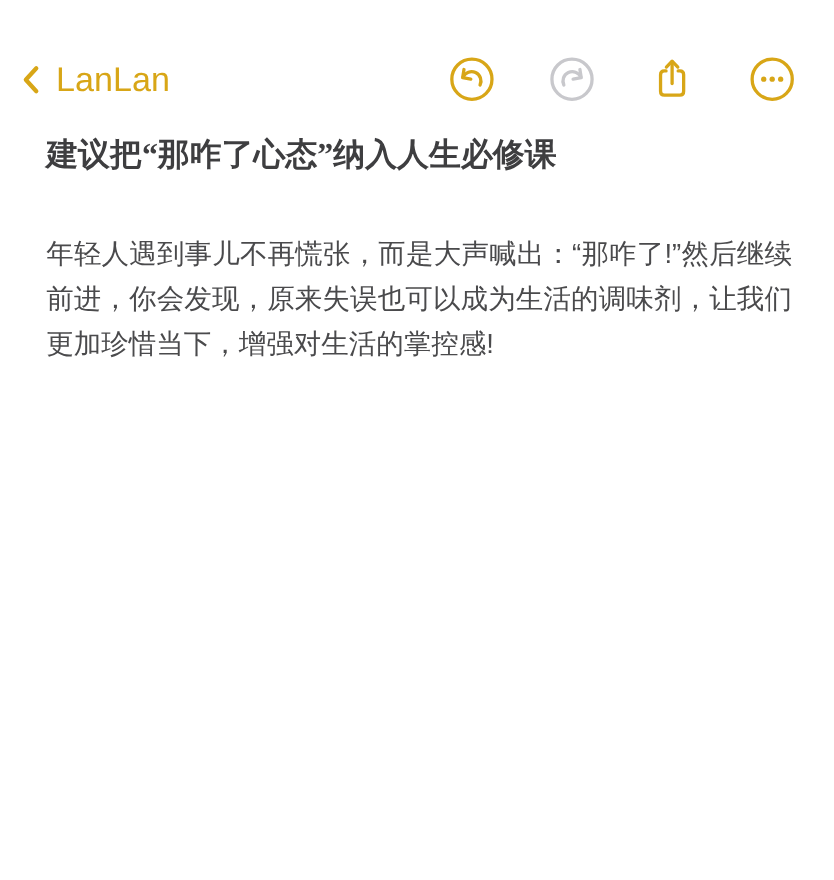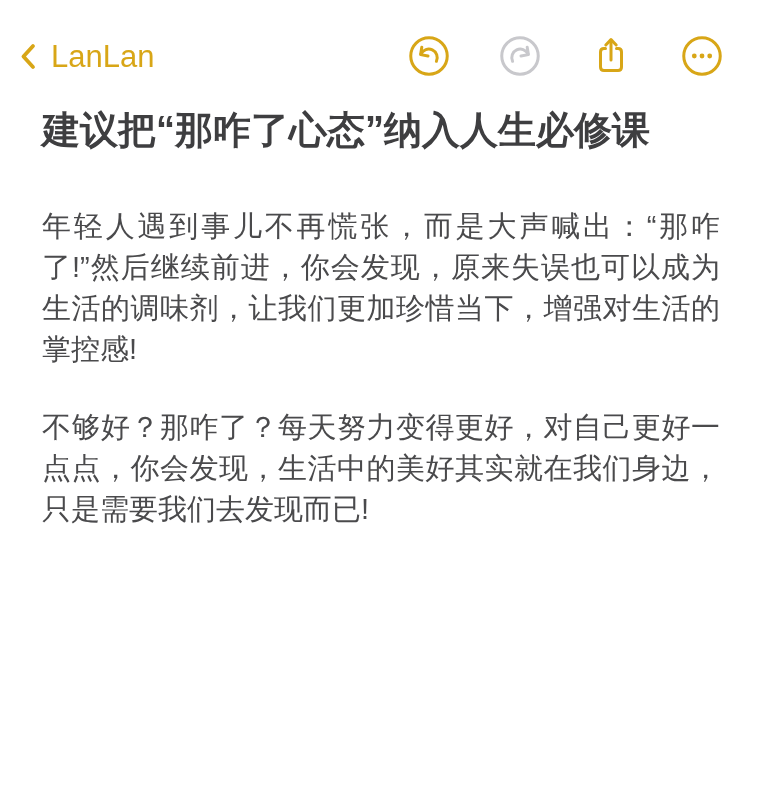--- a/index.html
+++ b/index.html
@@ -16,7 +16,7 @@
     background:var(--background);
     font-family:"Liberation Sans","DejaVu Sans",sans-serif;
   }
-  .page{width:758px;height:588px;background:var(--background);}
+  .page{width:758px;height:588px;background:var(--background);margin-top:16px;}
   
   .nav{
     display:flex;align-items:center;justify-content:space-between;

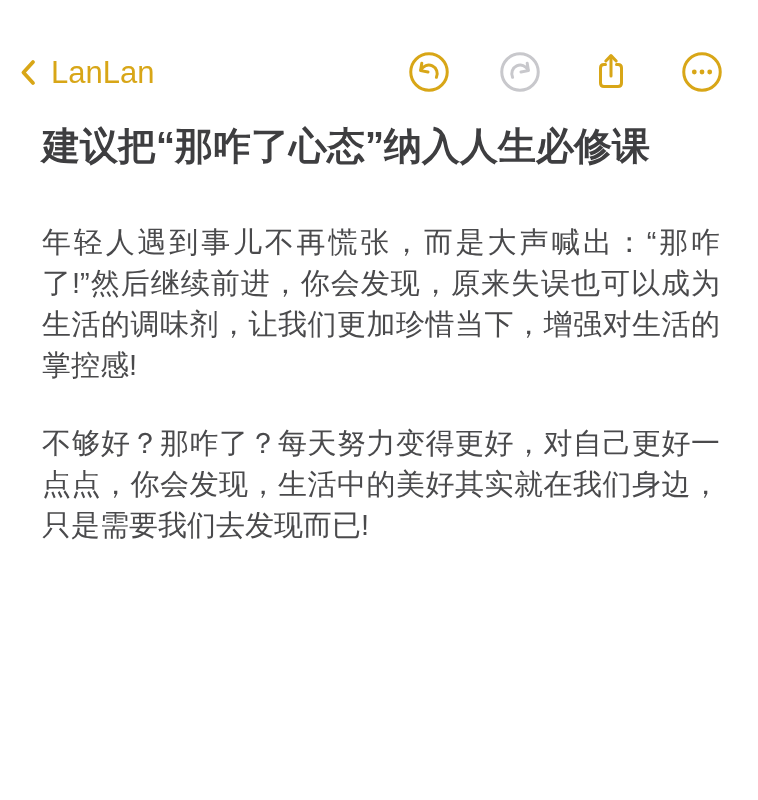--- a/index.html
+++ b/index.html
@@ -43,8 +43,8 @@
   .note{padding:0 38px 0 42px;}
   .note-title{
     margin:28px 0 0;
-    font-size:38px;line-height:1.2;font-weight:700;
-    color:var(--title-text);white-space:nowrap;letter-spacing:0;
+    font-size:29px;line-height:1.2;font-weight:700;
+    color:var(--title-text);white-space:nowrap;letter-spacing:0;font-family:Liberation Serif, serif;
   }
   .note p{
     margin:37px 0 0;

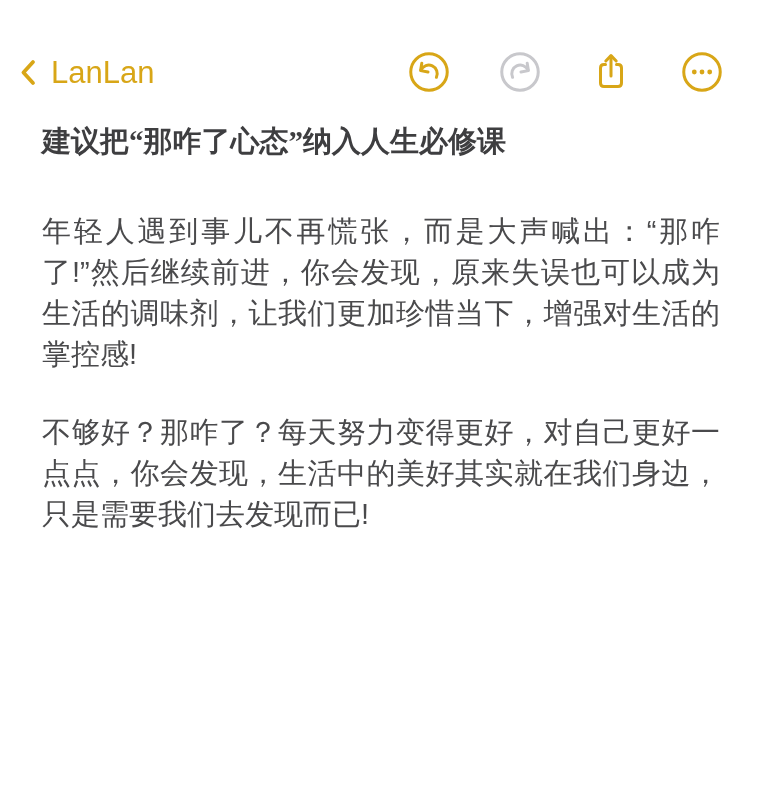--- a/index.html
+++ b/index.html
@@ -48,7 +48,7 @@
   }
   .note p{
     margin:37px 0 0;
-    font-size:29px;line-height:41px;font-weight:400;
+    font-size:25px;line-height:41px;font-weight:400;
     color:var(--body-text);
     text-align:justify;text-justify:inter-ideograph;
   }

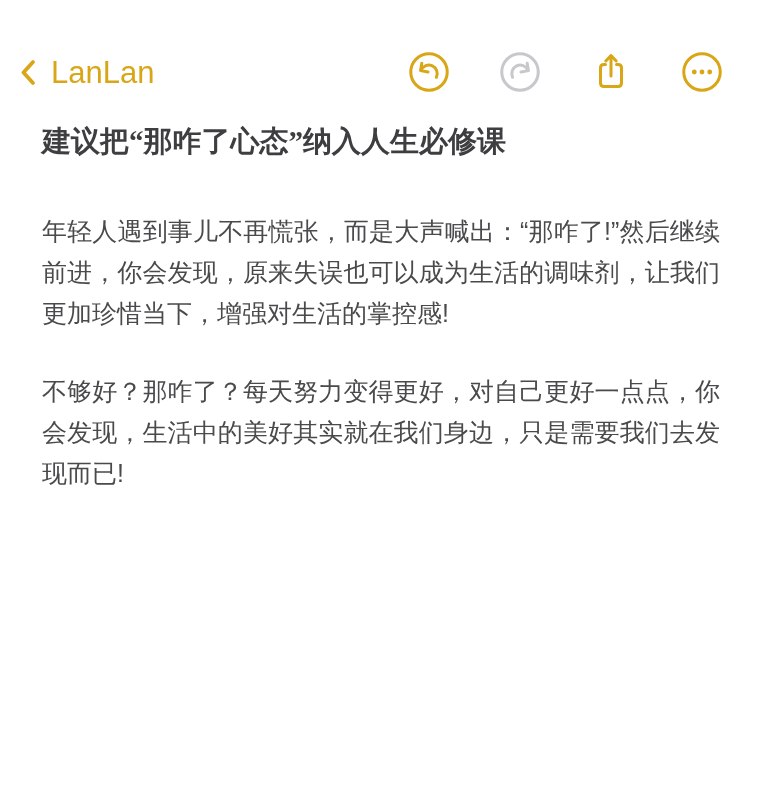--- a/index.html
+++ b/index.html
@@ -106,7 +106,6 @@
   <main class="note">
     <h1 class="note-title">建议把“那咋了心态”纳入人生必修课</h1>
     <p>年轻人遇到事儿不再慌张，而是大声喊出：“那咋了!”然后继续前进，你会发现，原来失误也可以成为生活的调味剂，让我们更加珍惜当下，增强对生活的掌控感!</p>
-    <p>不够好？那咋了？每天努力变得更好，对自己更好一点点，你会发现，生活中的美好其实就在我们身边，只是需要我们去发现而已!</p>
   </main>
 
 </div>

